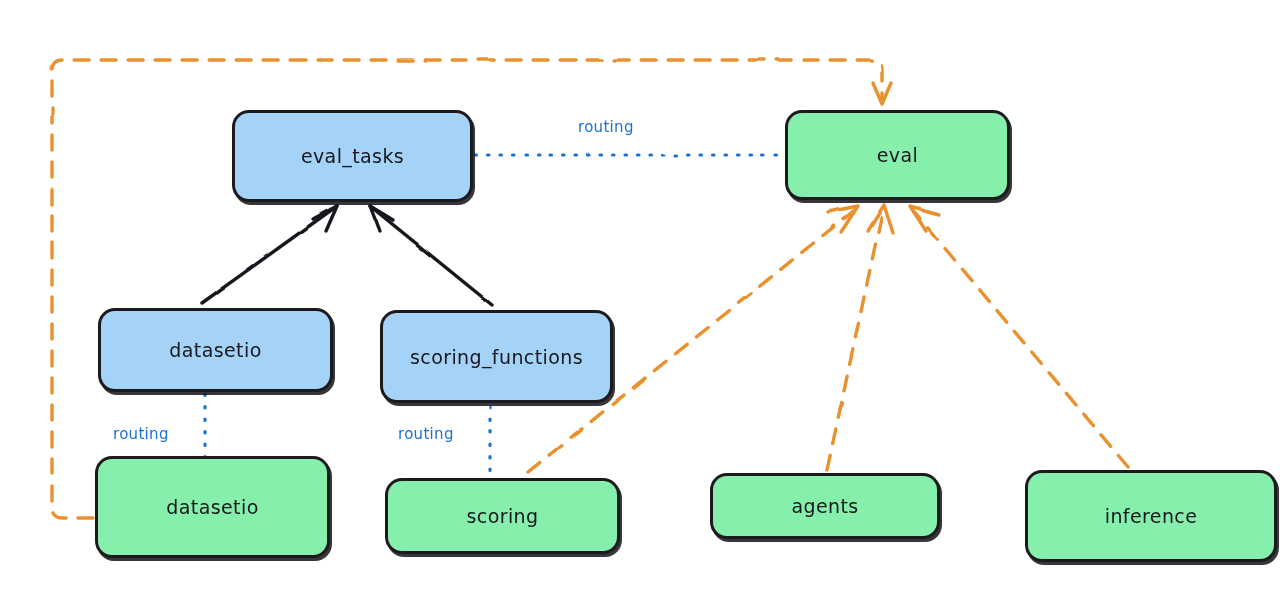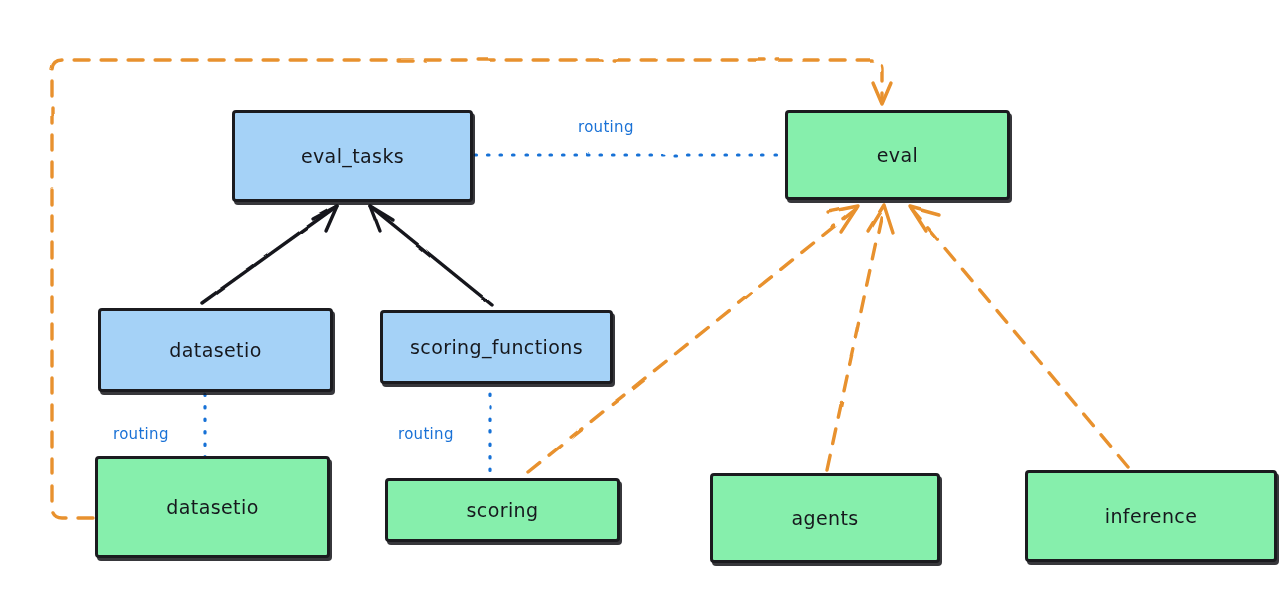--- a/index.html
+++ b/index.html
@@ -29,7 +29,7 @@
     position: absolute;
     box-sizing: border-box;
     border: 3px solid #1b1b1f;
-    border-radius: 4px;
+    border-radius: 17px;
     display: flex;
     align-items: center;
     justify-content: center;

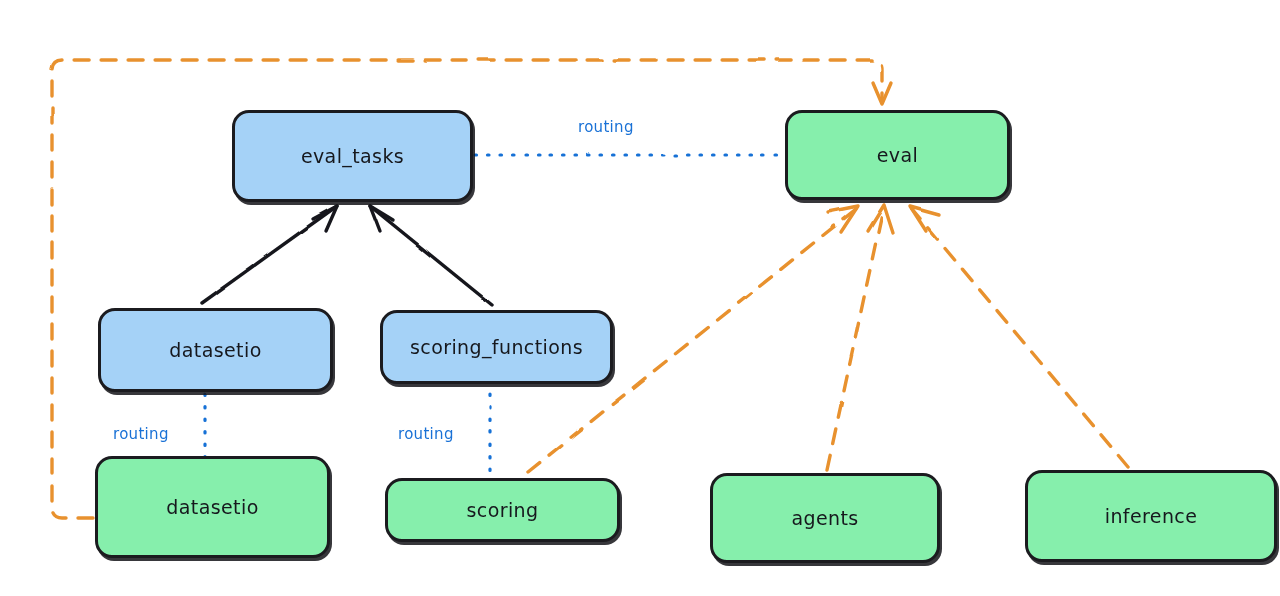--- a/index.html
+++ b/index.html
@@ -125,7 +125,7 @@
     <span class="node-label">datasetio</span>
   </div>
 
-  <div class="node blue" style="left:380px; top:310px; width:233px; height:74px;">
+  <div class="node blue" style="left:380px; top:310px; width:233px; height:93px;">
     <span class="node-label">scoring_functions</span>
   </div>
 

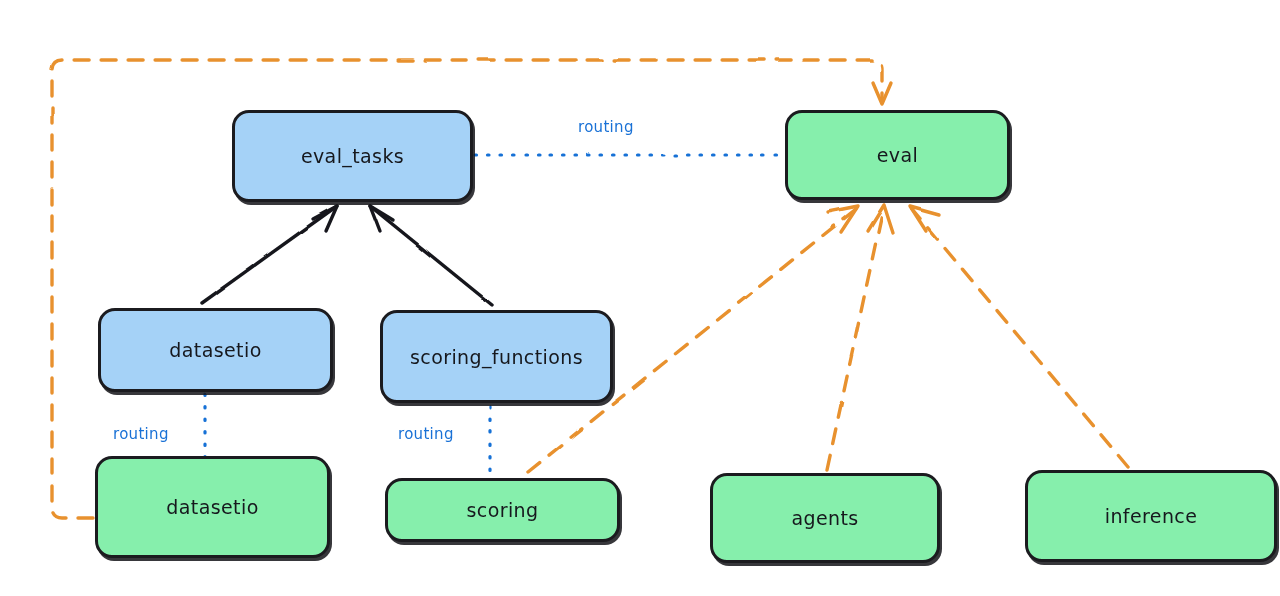--- a/index.html
+++ b/index.html
@@ -133,7 +133,7 @@
     <span class="node-label">datasetio</span>
   </div>
 
-  <div class="node green" style="left:385px; top:478px; width:235px; height:64px;">
+  <div class="node green" style="left:385px; top:478px; width:235px; height:76px;">
     <span class="node-label">scoring</span>
   </div>
 

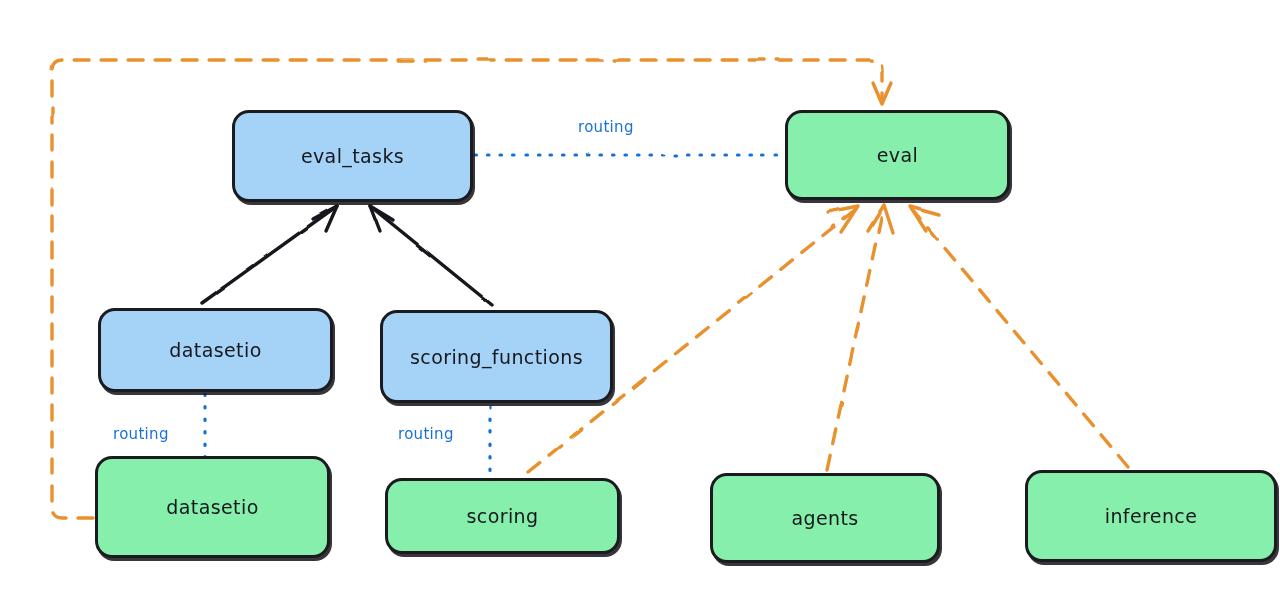--- a/index.html
+++ b/index.html
@@ -137,7 +137,7 @@
     <span class="node-label">scoring</span>
   </div>
 
-  <div class="node green" style="left:710px; top:473px; width:230px; height:90px;">
+  <div class="node green" style="left:710px; top:473px; width:230px; height:66px;">
     <span class="node-label">agents</span>
   </div>
 

